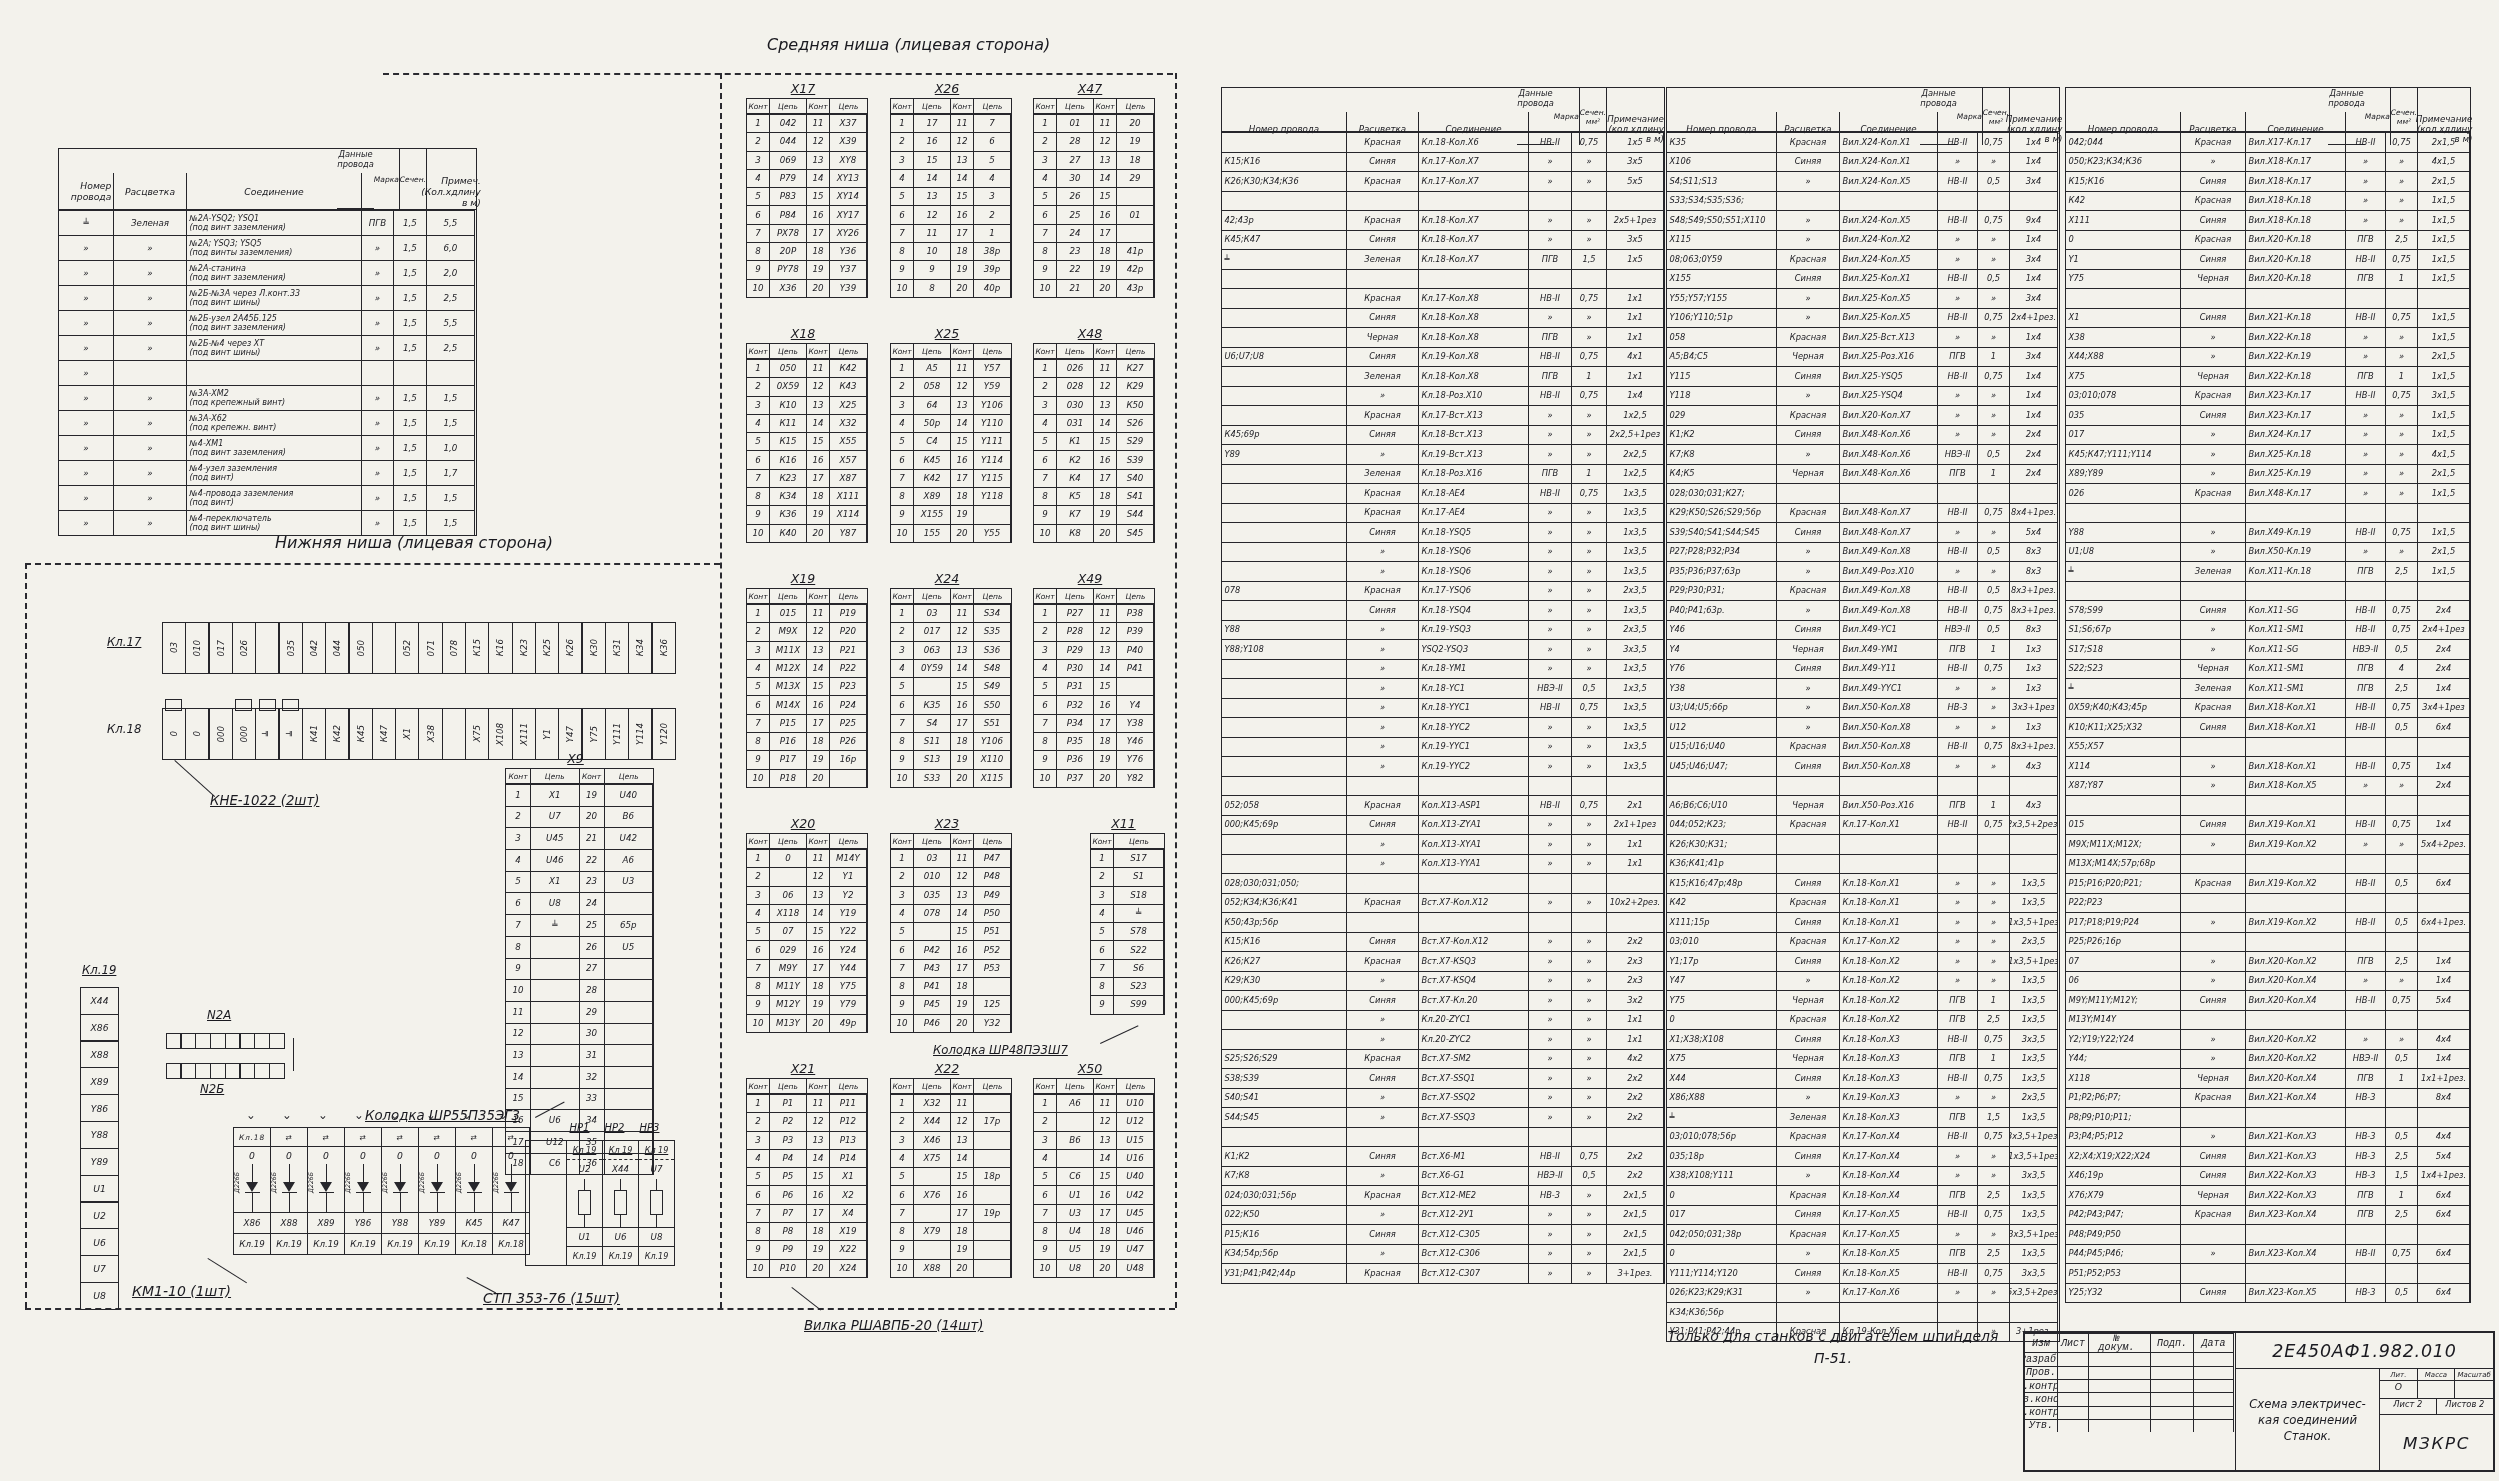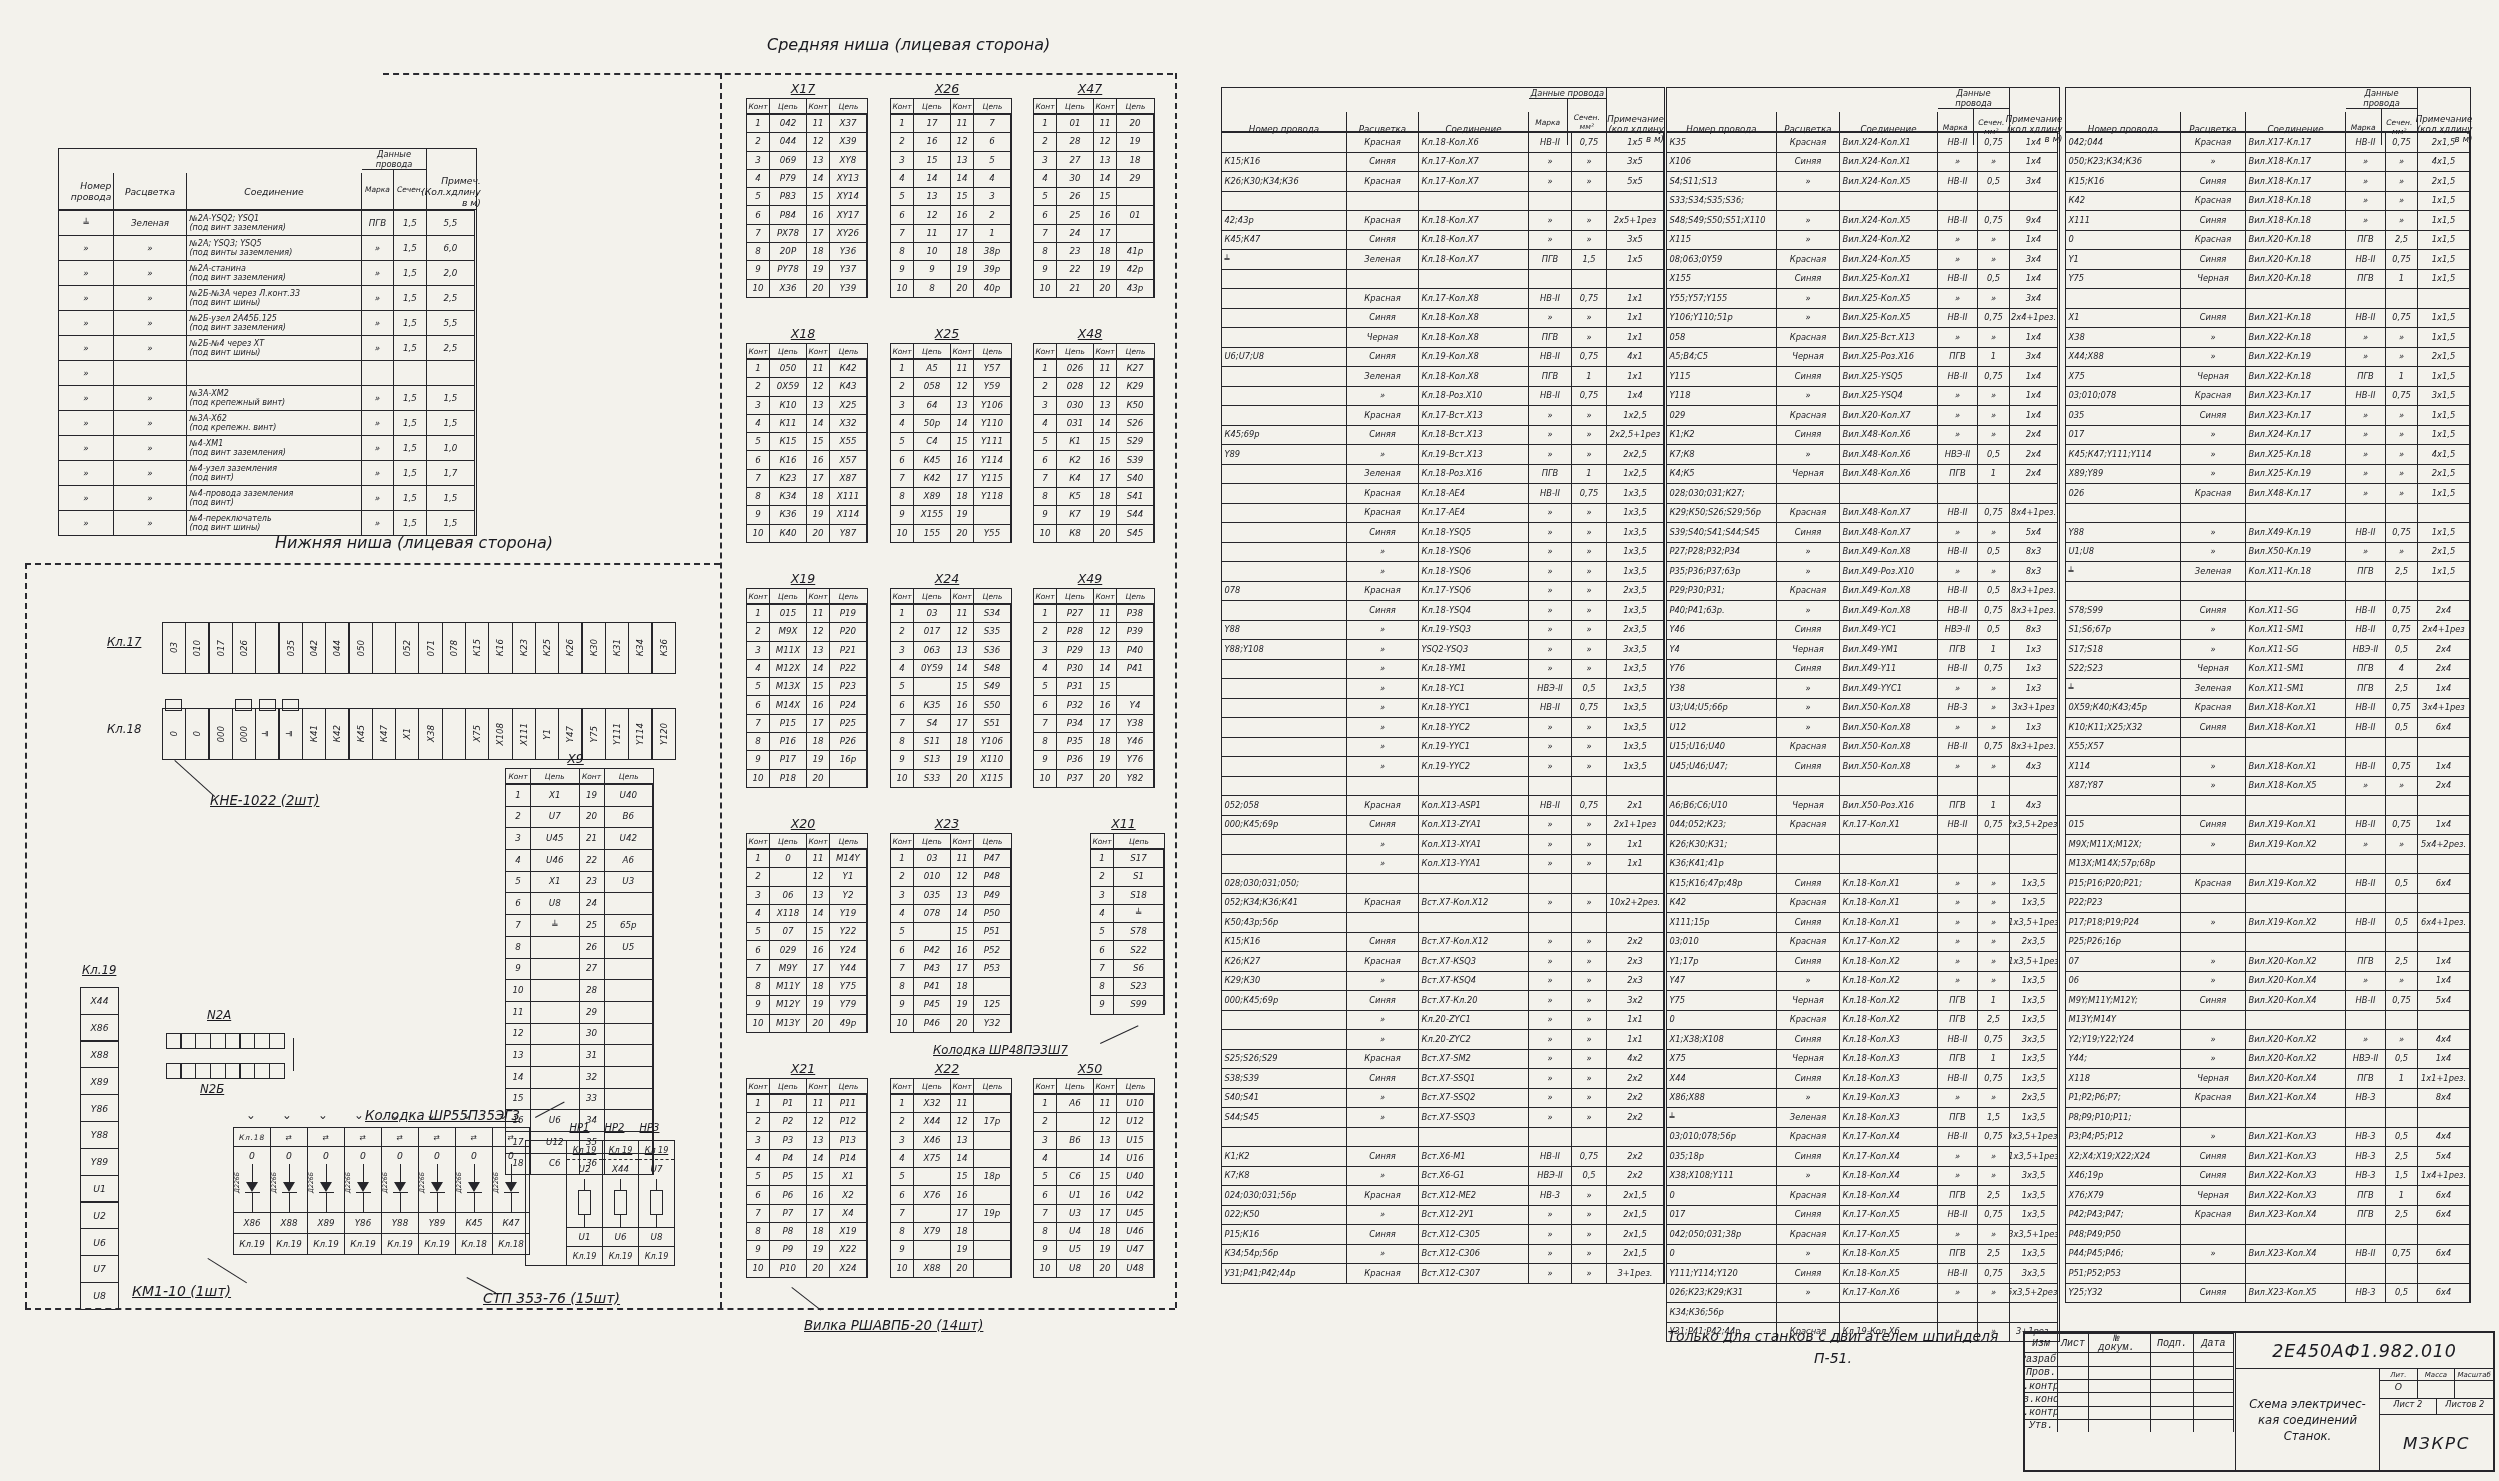--- a/index.html
+++ b/index.html
@@ -14,7 +14,7 @@
   .ltab{position:absolute;left:58px;top:148px;width:417px;border:1.7px solid #26262b;background:transparent;}
   .ltab .whdr{display:grid;grid-template-columns:55px 73px 175px 65px 48px;border-bottom:0.8px solid #26262b;}
   .wh{border-right:0.8px solid #26262b;font-size:9.2px;font-style:italic;display:flex;align-items:center;justify-content:center;text-align:right;padding:1.7px;margin-top:24px;}
-  .data-wrap{border-right:0.8px solid #26262b;display:flex;flex-direction:column;justify-content:flex-end;}
+  .data-wrap{border-right:0.8px solid #26262b;display:flex;flex-direction:row;justify-content:flex-end;}
   .dp{border-bottom:0.8px solid #26262b;font-size:8.3px;font-style:italic;text-align:center;}
   .dp-sub{display:grid;grid-template-columns:1fr 1fr;flex:1;}
   .dp-sub span{border-right:0.8px solid #26262b;font-size:7.5px;font-style:italic;display:flex;align-items:center;justify-content:center;text-align:center;}

